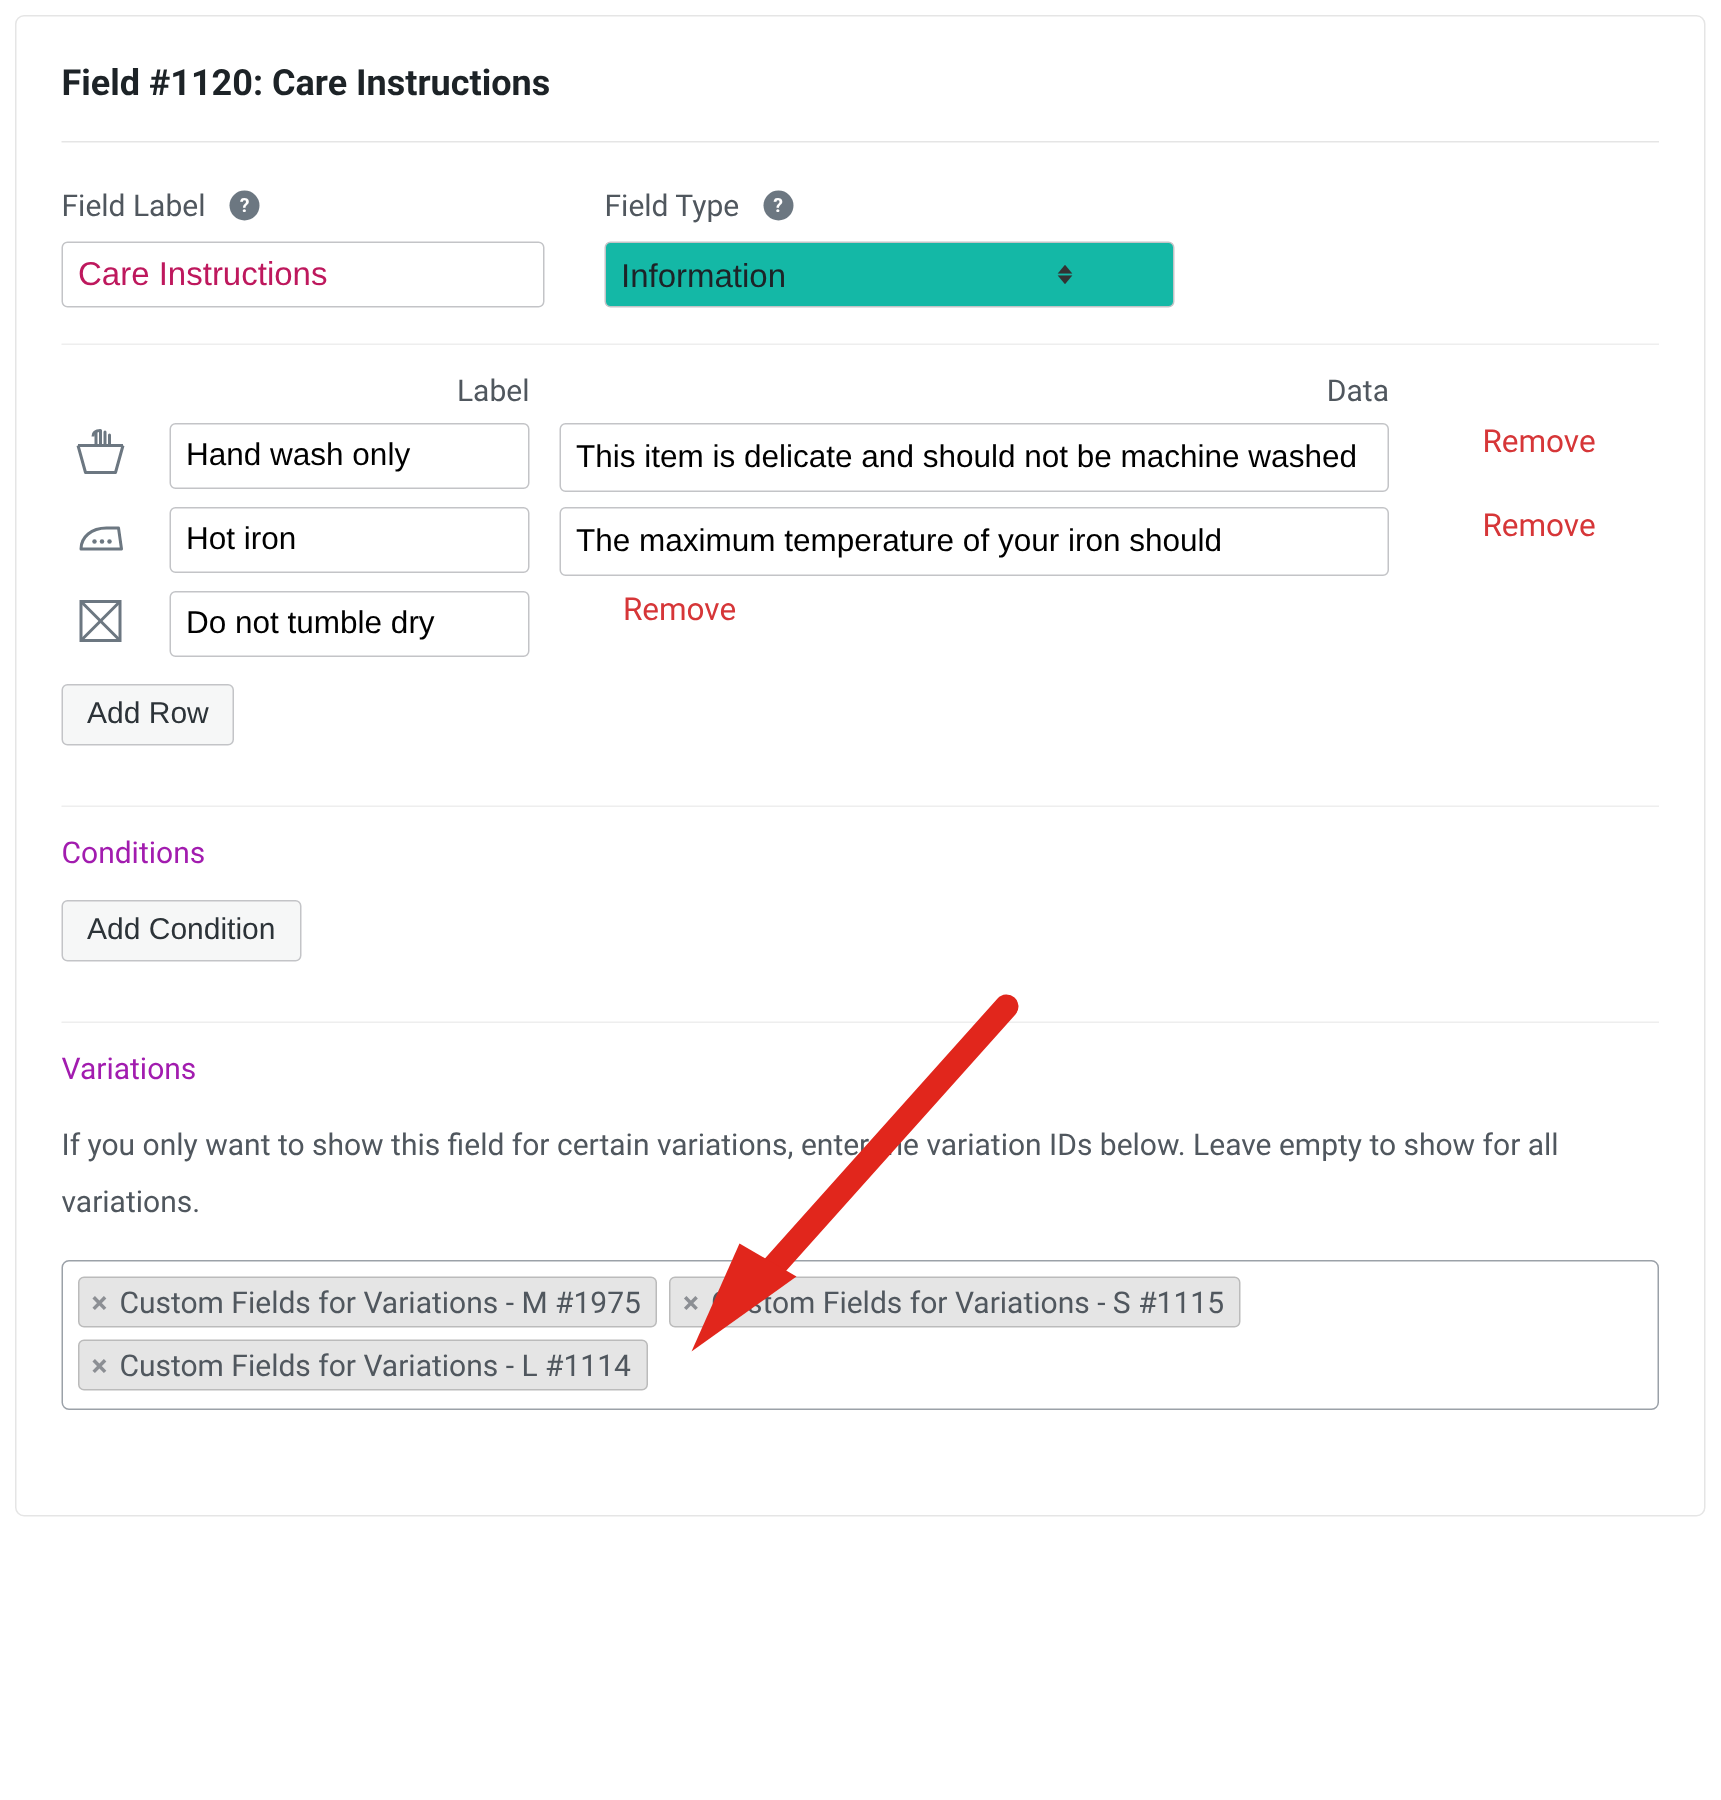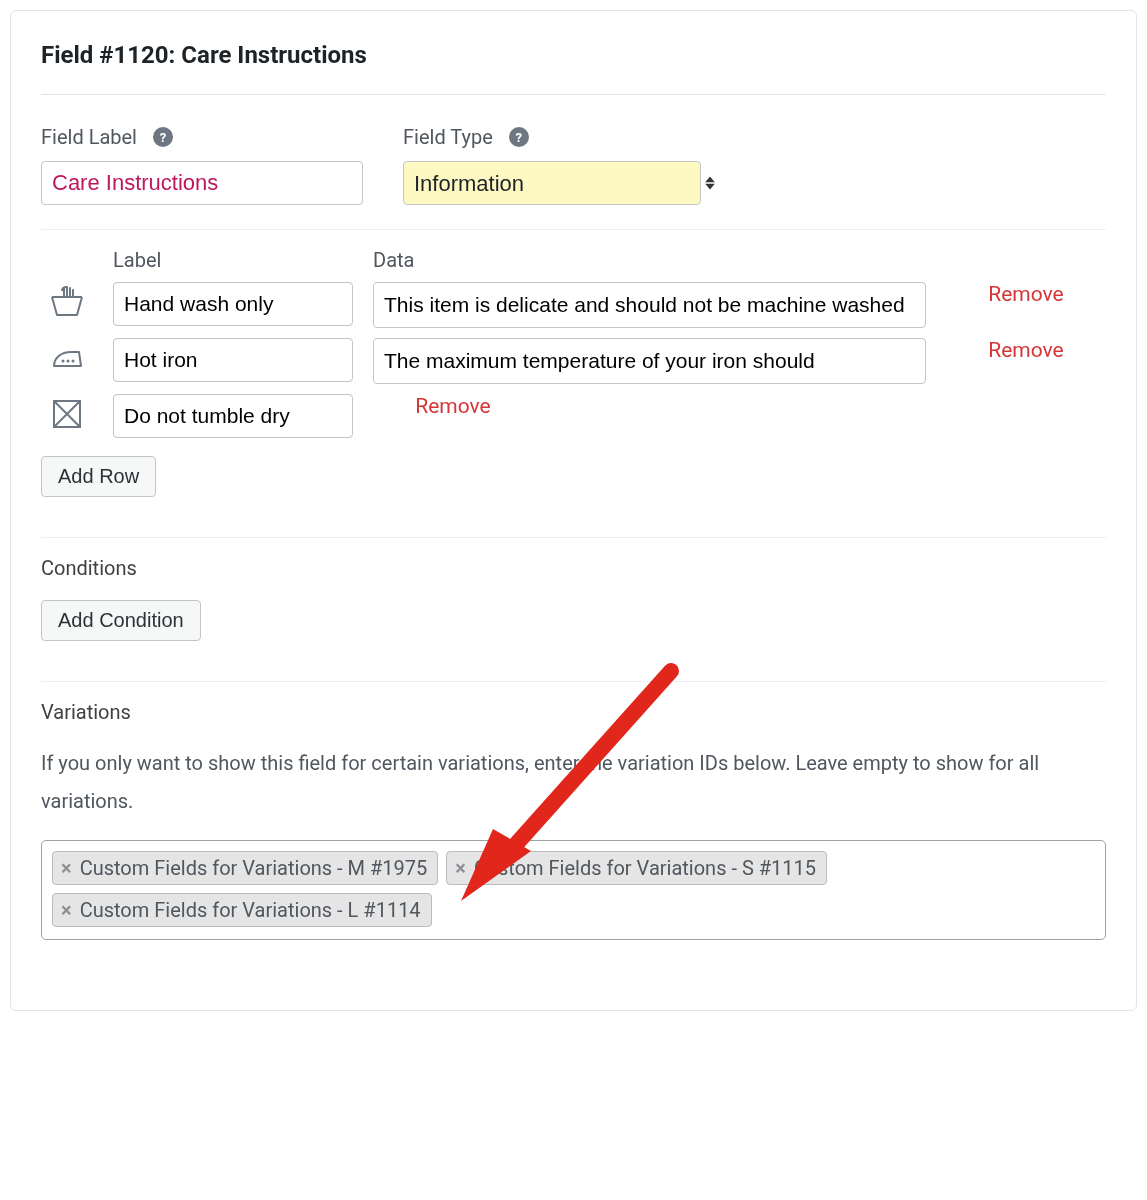--- a/index.html
+++ b/index.html
@@ -68,12 +68,12 @@
     padding: 6px 34px 6px 10px;
     border: 1px solid #c3c4c7;
     border-radius: 4px;
-    background: #fef9c3;
+    background: #14b8a6;
     color: #1d2327;
     height: 44px;
     appearance: none;
     -webkit-appearance: none;
-    width: 298px;
+    width: 380px;
   }
   .select-caret {
     position: absolute;

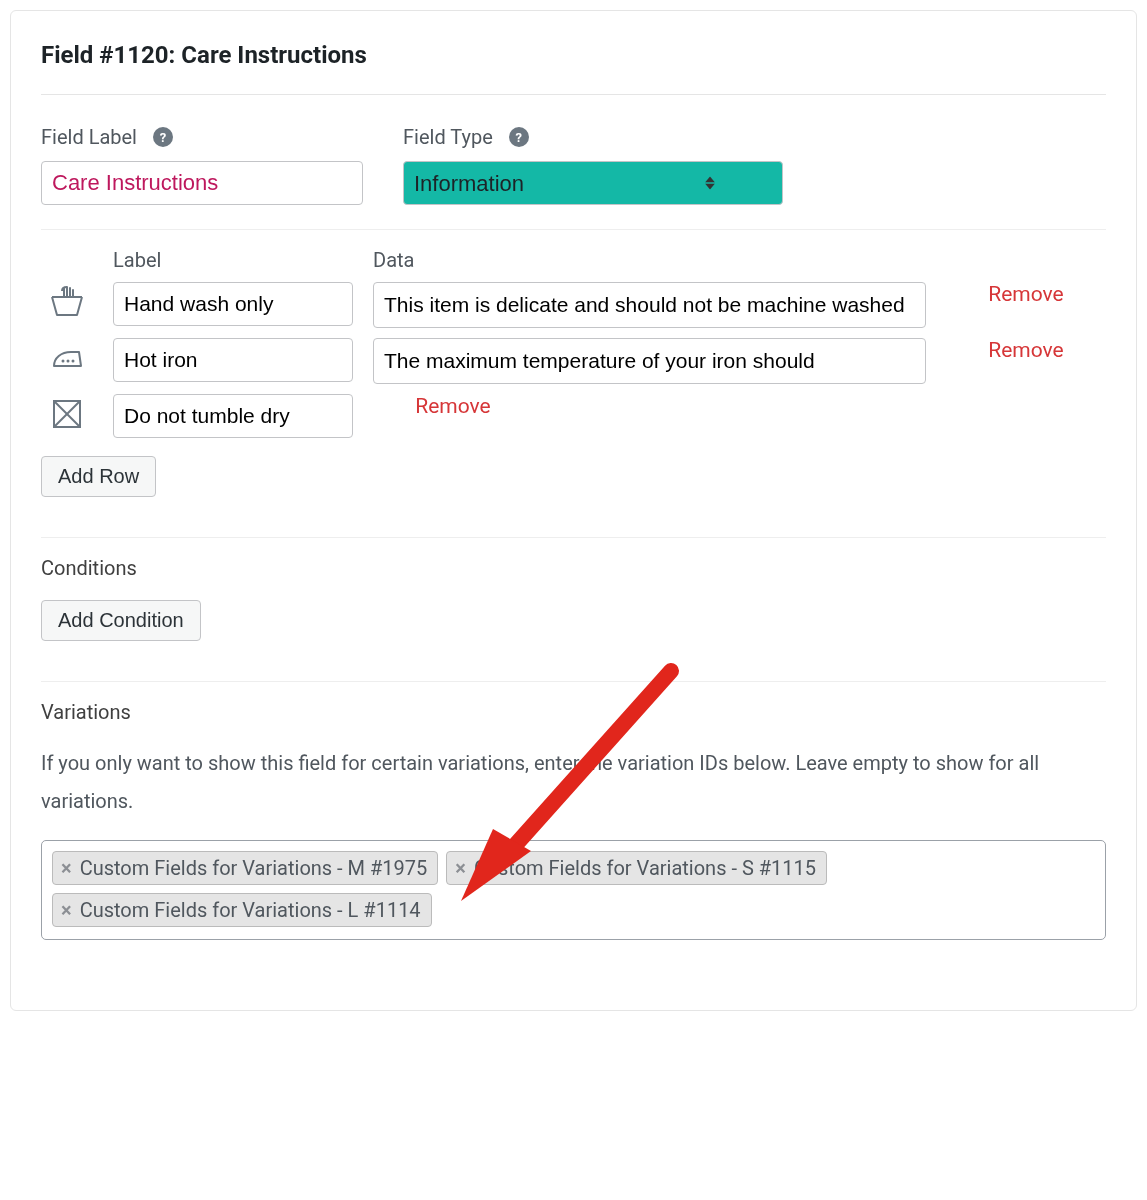--- a/index.html
+++ b/index.html
@@ -95,6 +95,7 @@
     display: flex;
     gap: 20px;
     margin-bottom: 10px;
+    text-align: right;
   }
   .col-icon  { width: 52px; flex: 0 0 52px; }
   .col-label { width: 240px; flex: 0 0 240px; }

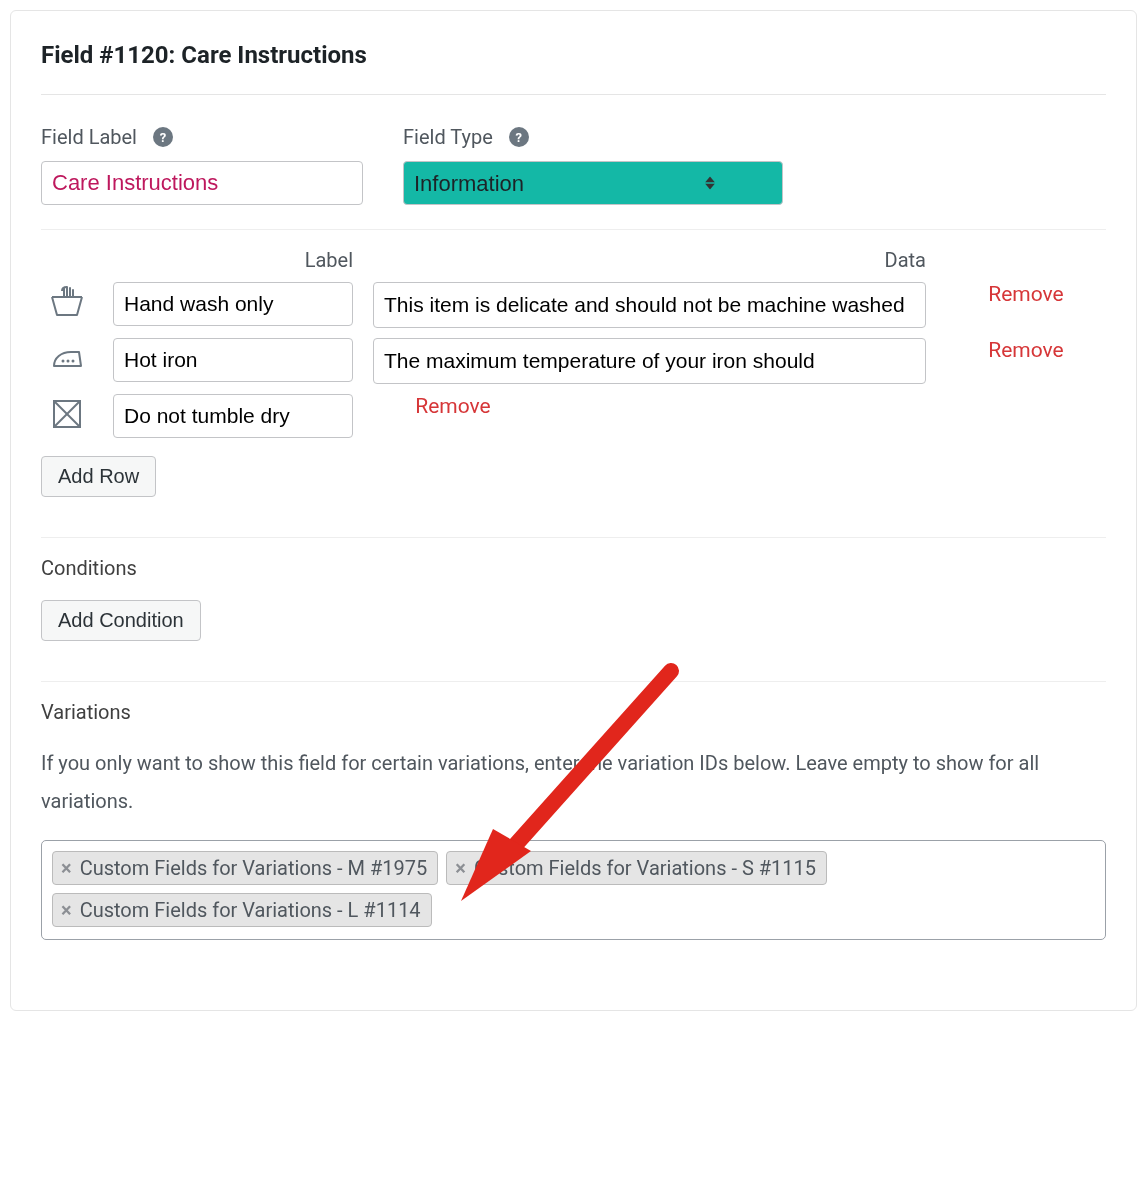--- a/index.html
+++ b/index.html
@@ -149,7 +149,7 @@
   }
   .section-label {
     font-size: 20px;
-    color: #404040;
+    color: #a21caf;
     margin: 0 0 20px 0;
   }
   .helper-text {

